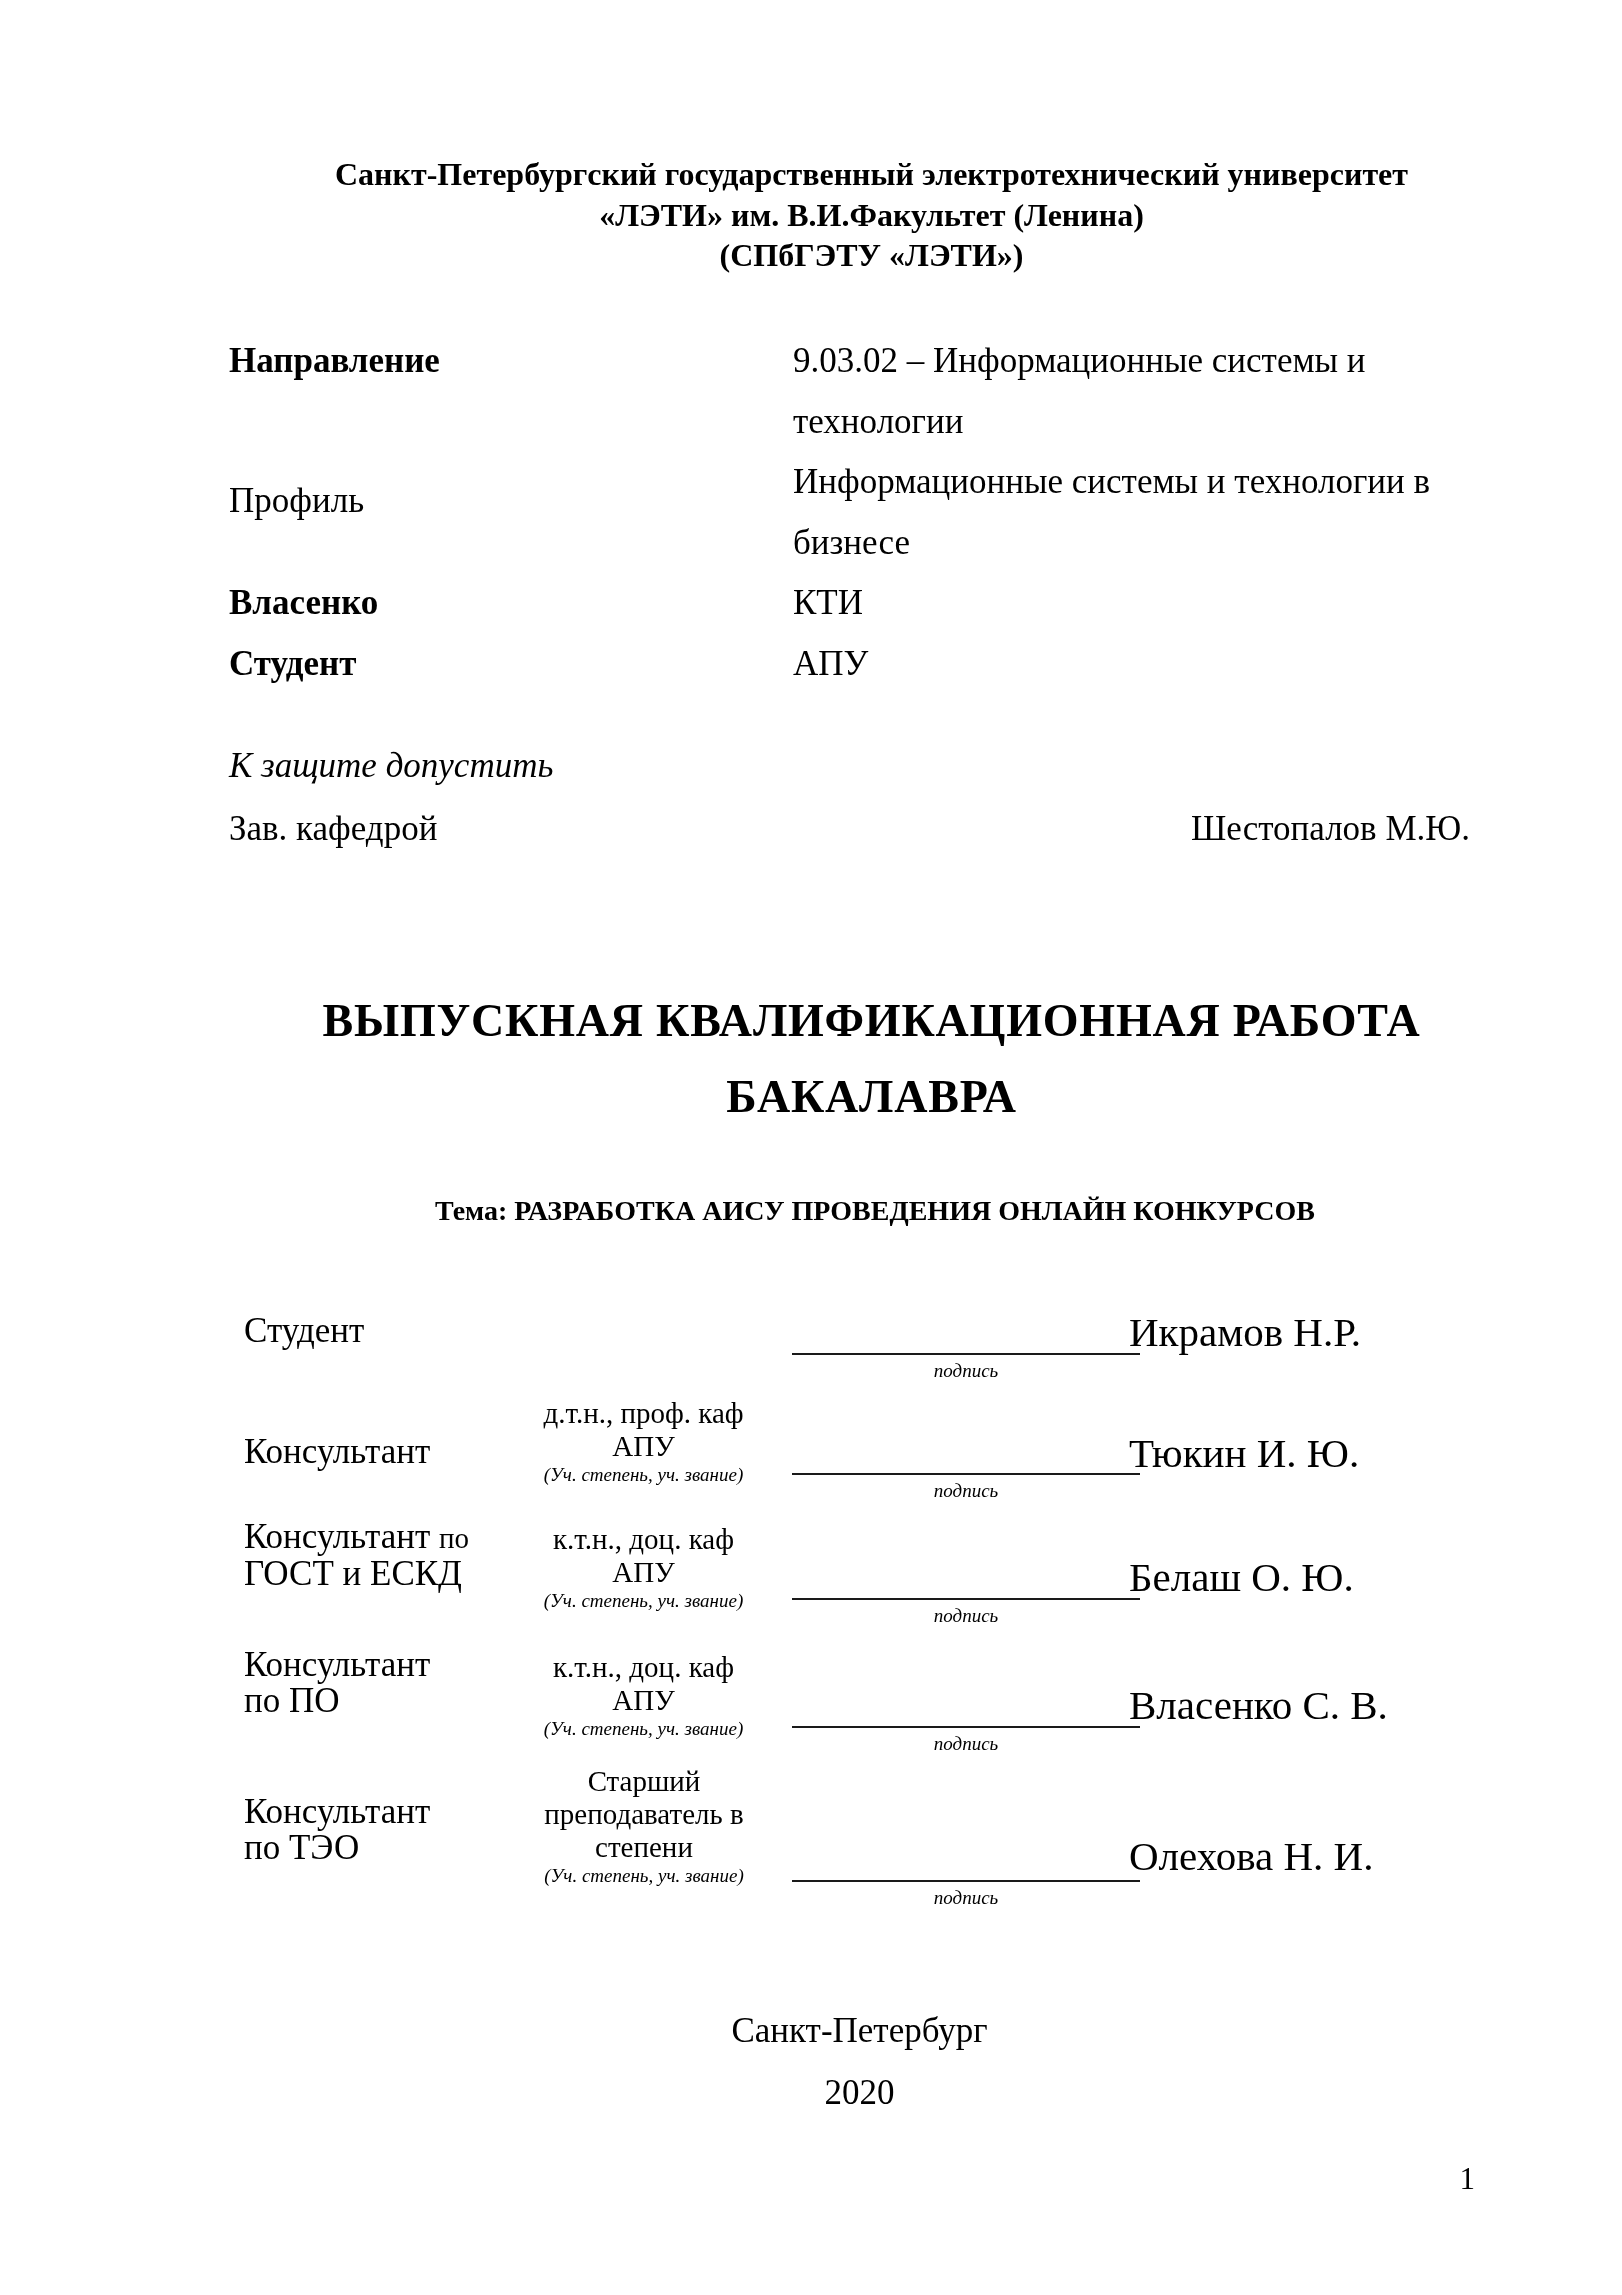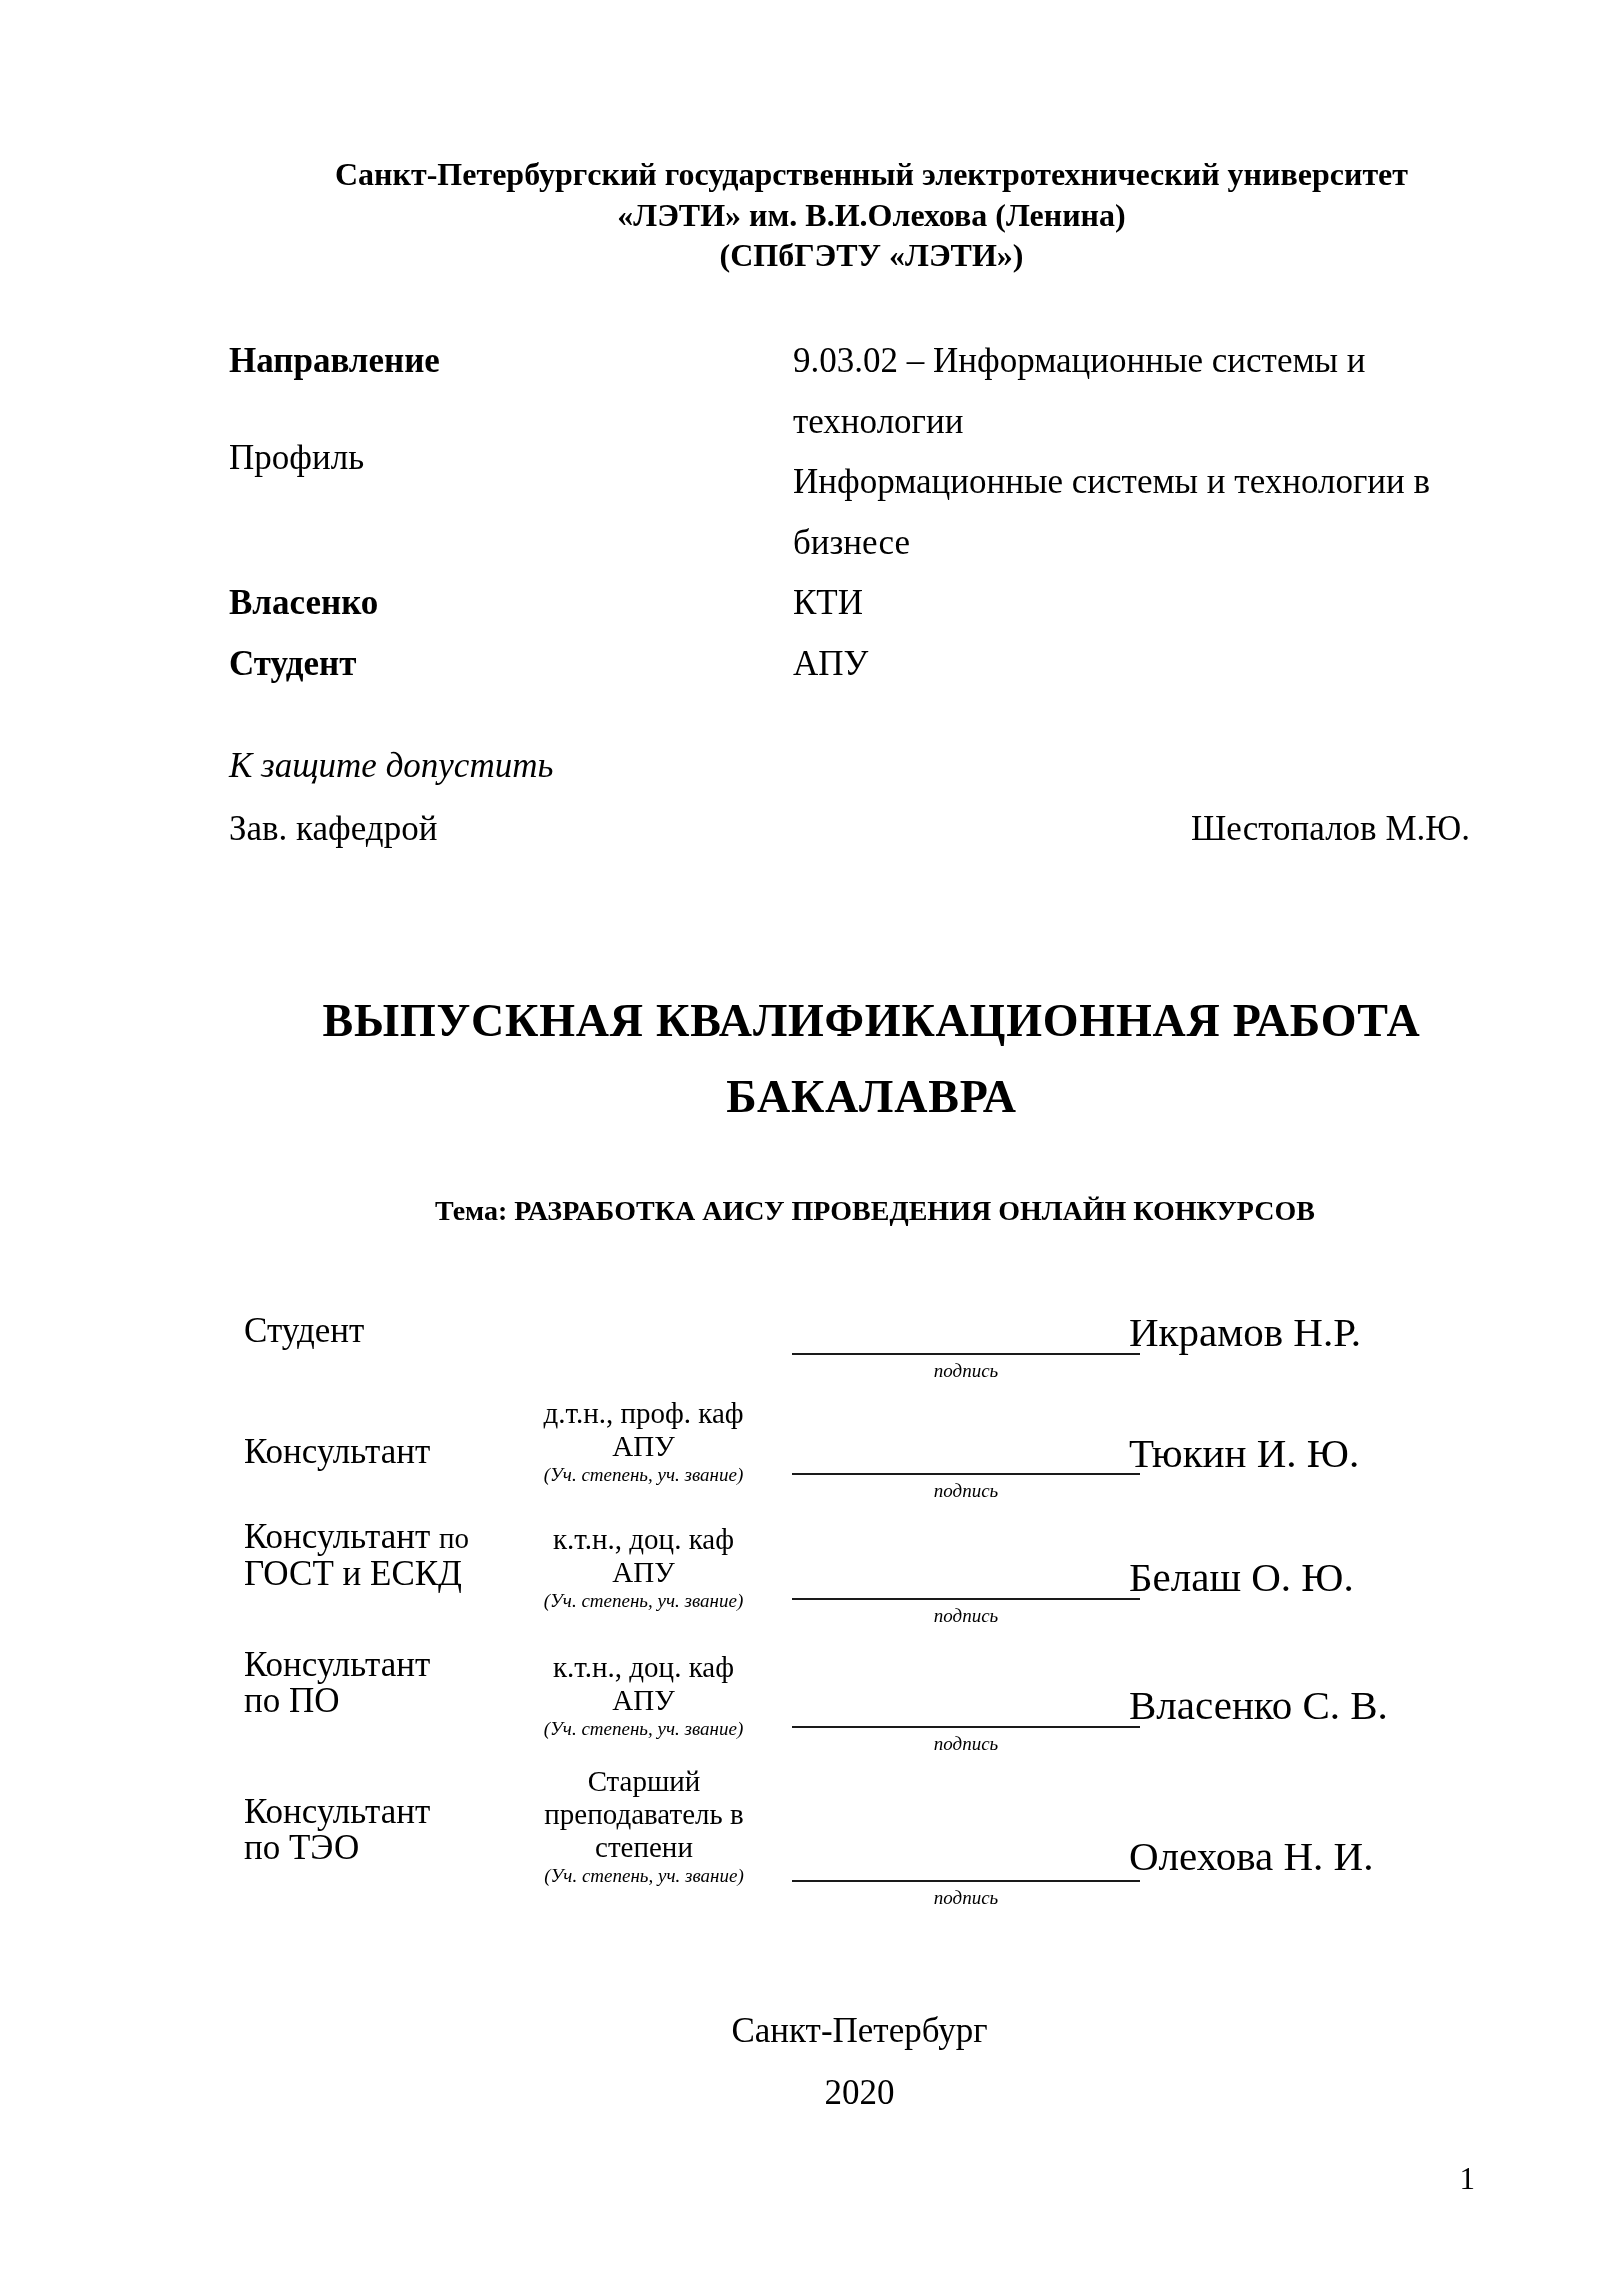--- a/index.html
+++ b/index.html
@@ -45,7 +45,7 @@
 <body>
 
 <div id="uni1" class="abs uni">Санкт-Петербургский государственный электротехнический университет</div>
-<div id="uni2" class="abs uni">«ЛЭТИ» им. В.И.Олехова (Ленина)</div>
+<div id="uni2" class="abs uni">«ЛЭТИ» им. В.И.Факультет (Ленина)</div>
 <div id="uni3" class="abs uni">(СПбГЭТУ «ЛЭТИ»)</div>
 
 <div class="abs info-label bold" style="top:341px">Направление</div>

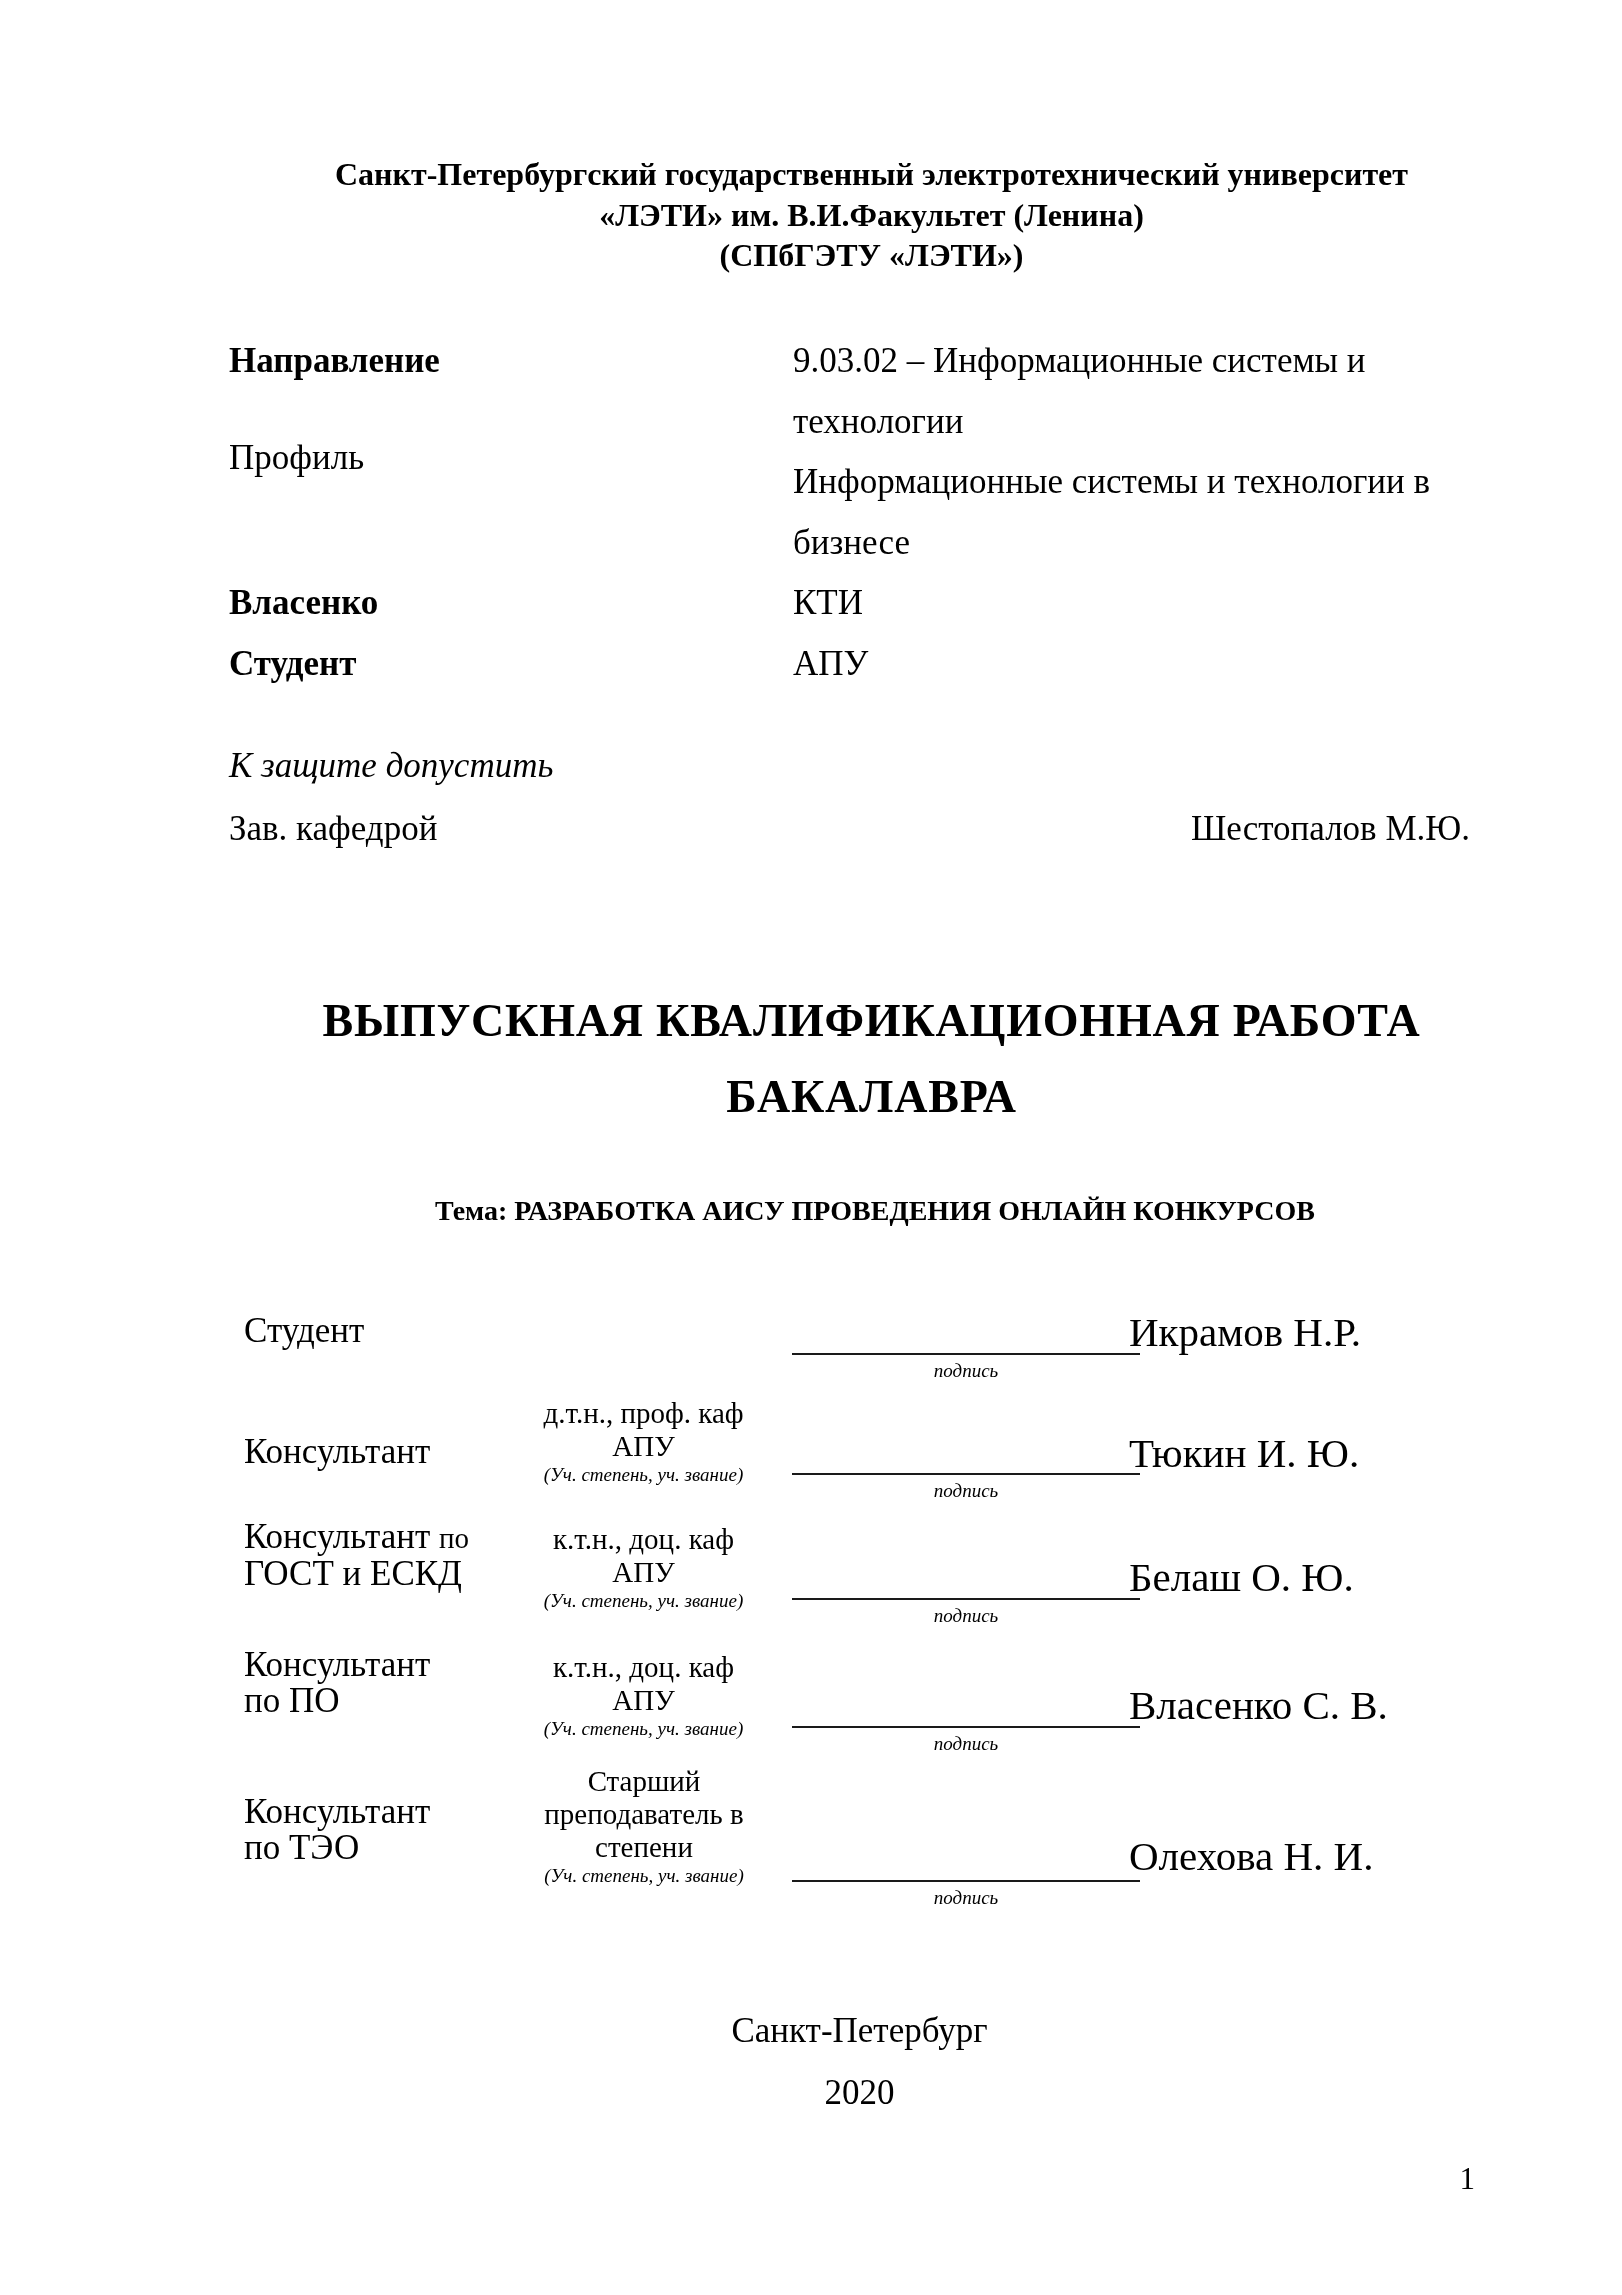--- a/index.html
+++ b/index.html
@@ -51,7 +51,7 @@
 <div class="abs info-label bold" style="top:341px">Направление</div>
 <div class="abs info-value" style="top:330px">9.03.02 – Информационные системы и технологии</div>
 
-<div class="abs info-label" style="top:438px">Профиль</div>
+<div class="abs info-label" style="top:481px">Профиль</div>
 <div class="abs info-value" style="top:451px">Информационные системы и технологии в бизнесе</div>
 
 <div class="abs info-label bold" style="top:583px">Власенко</div>

